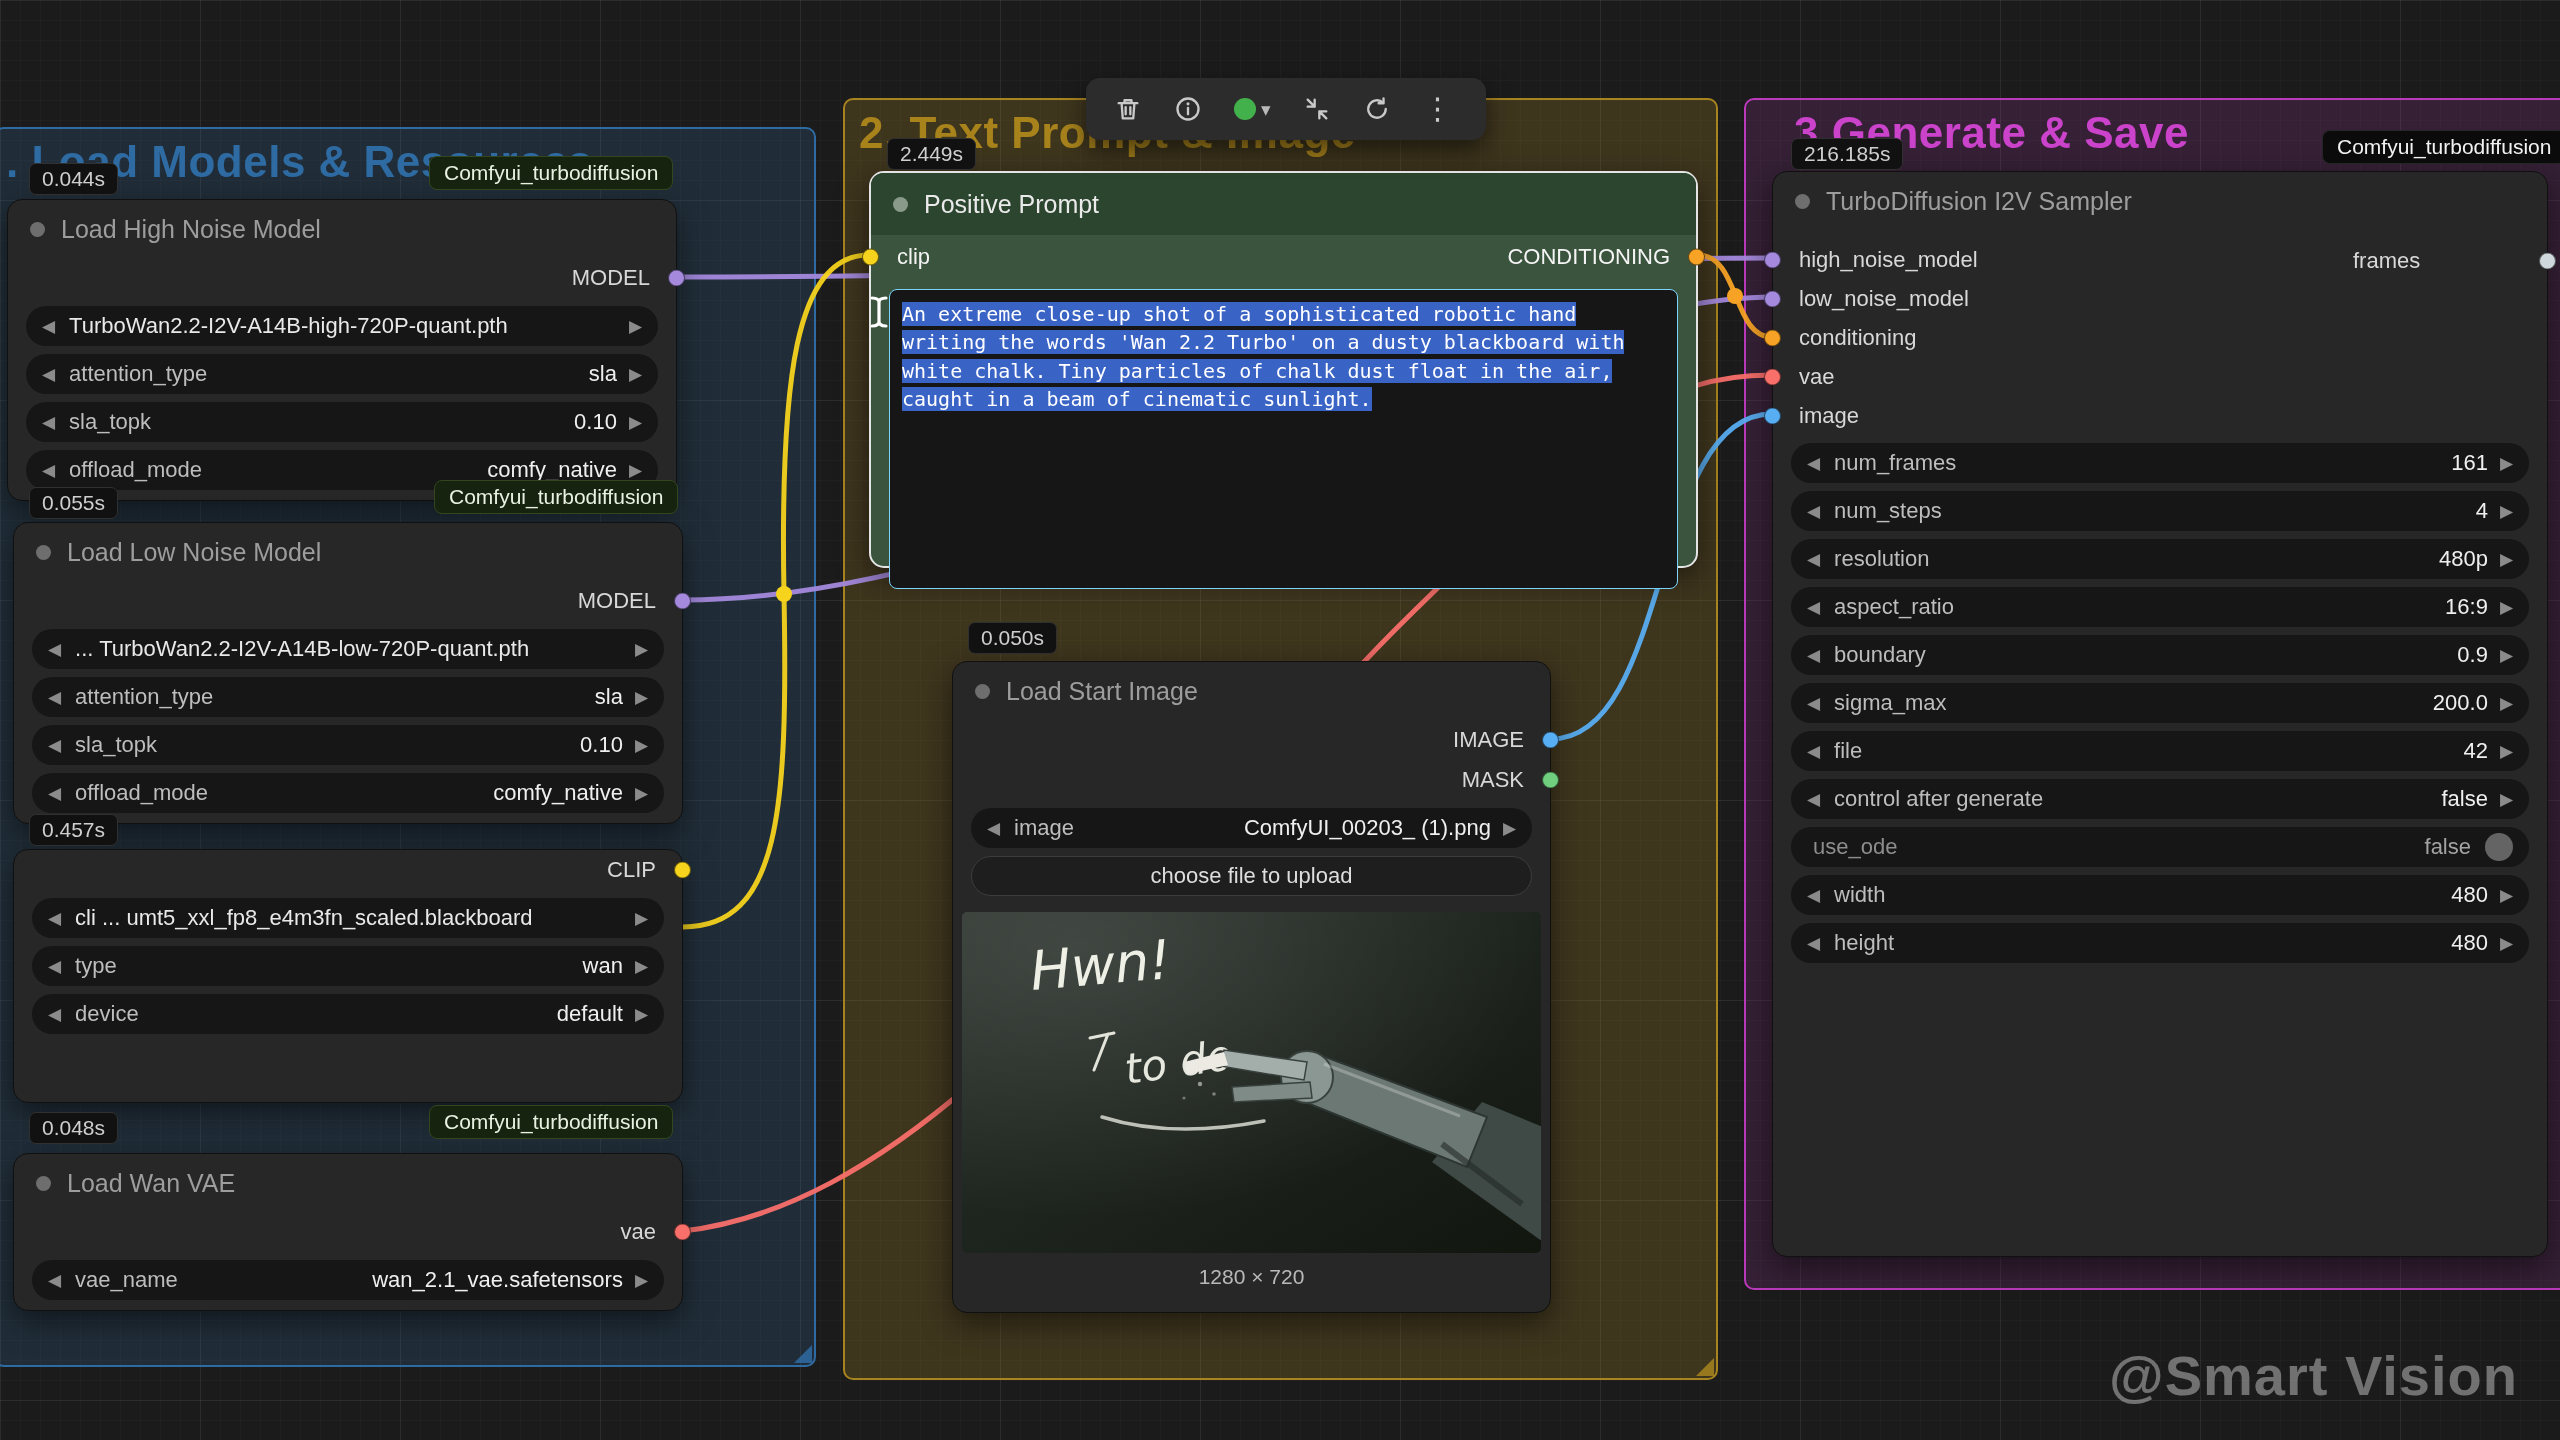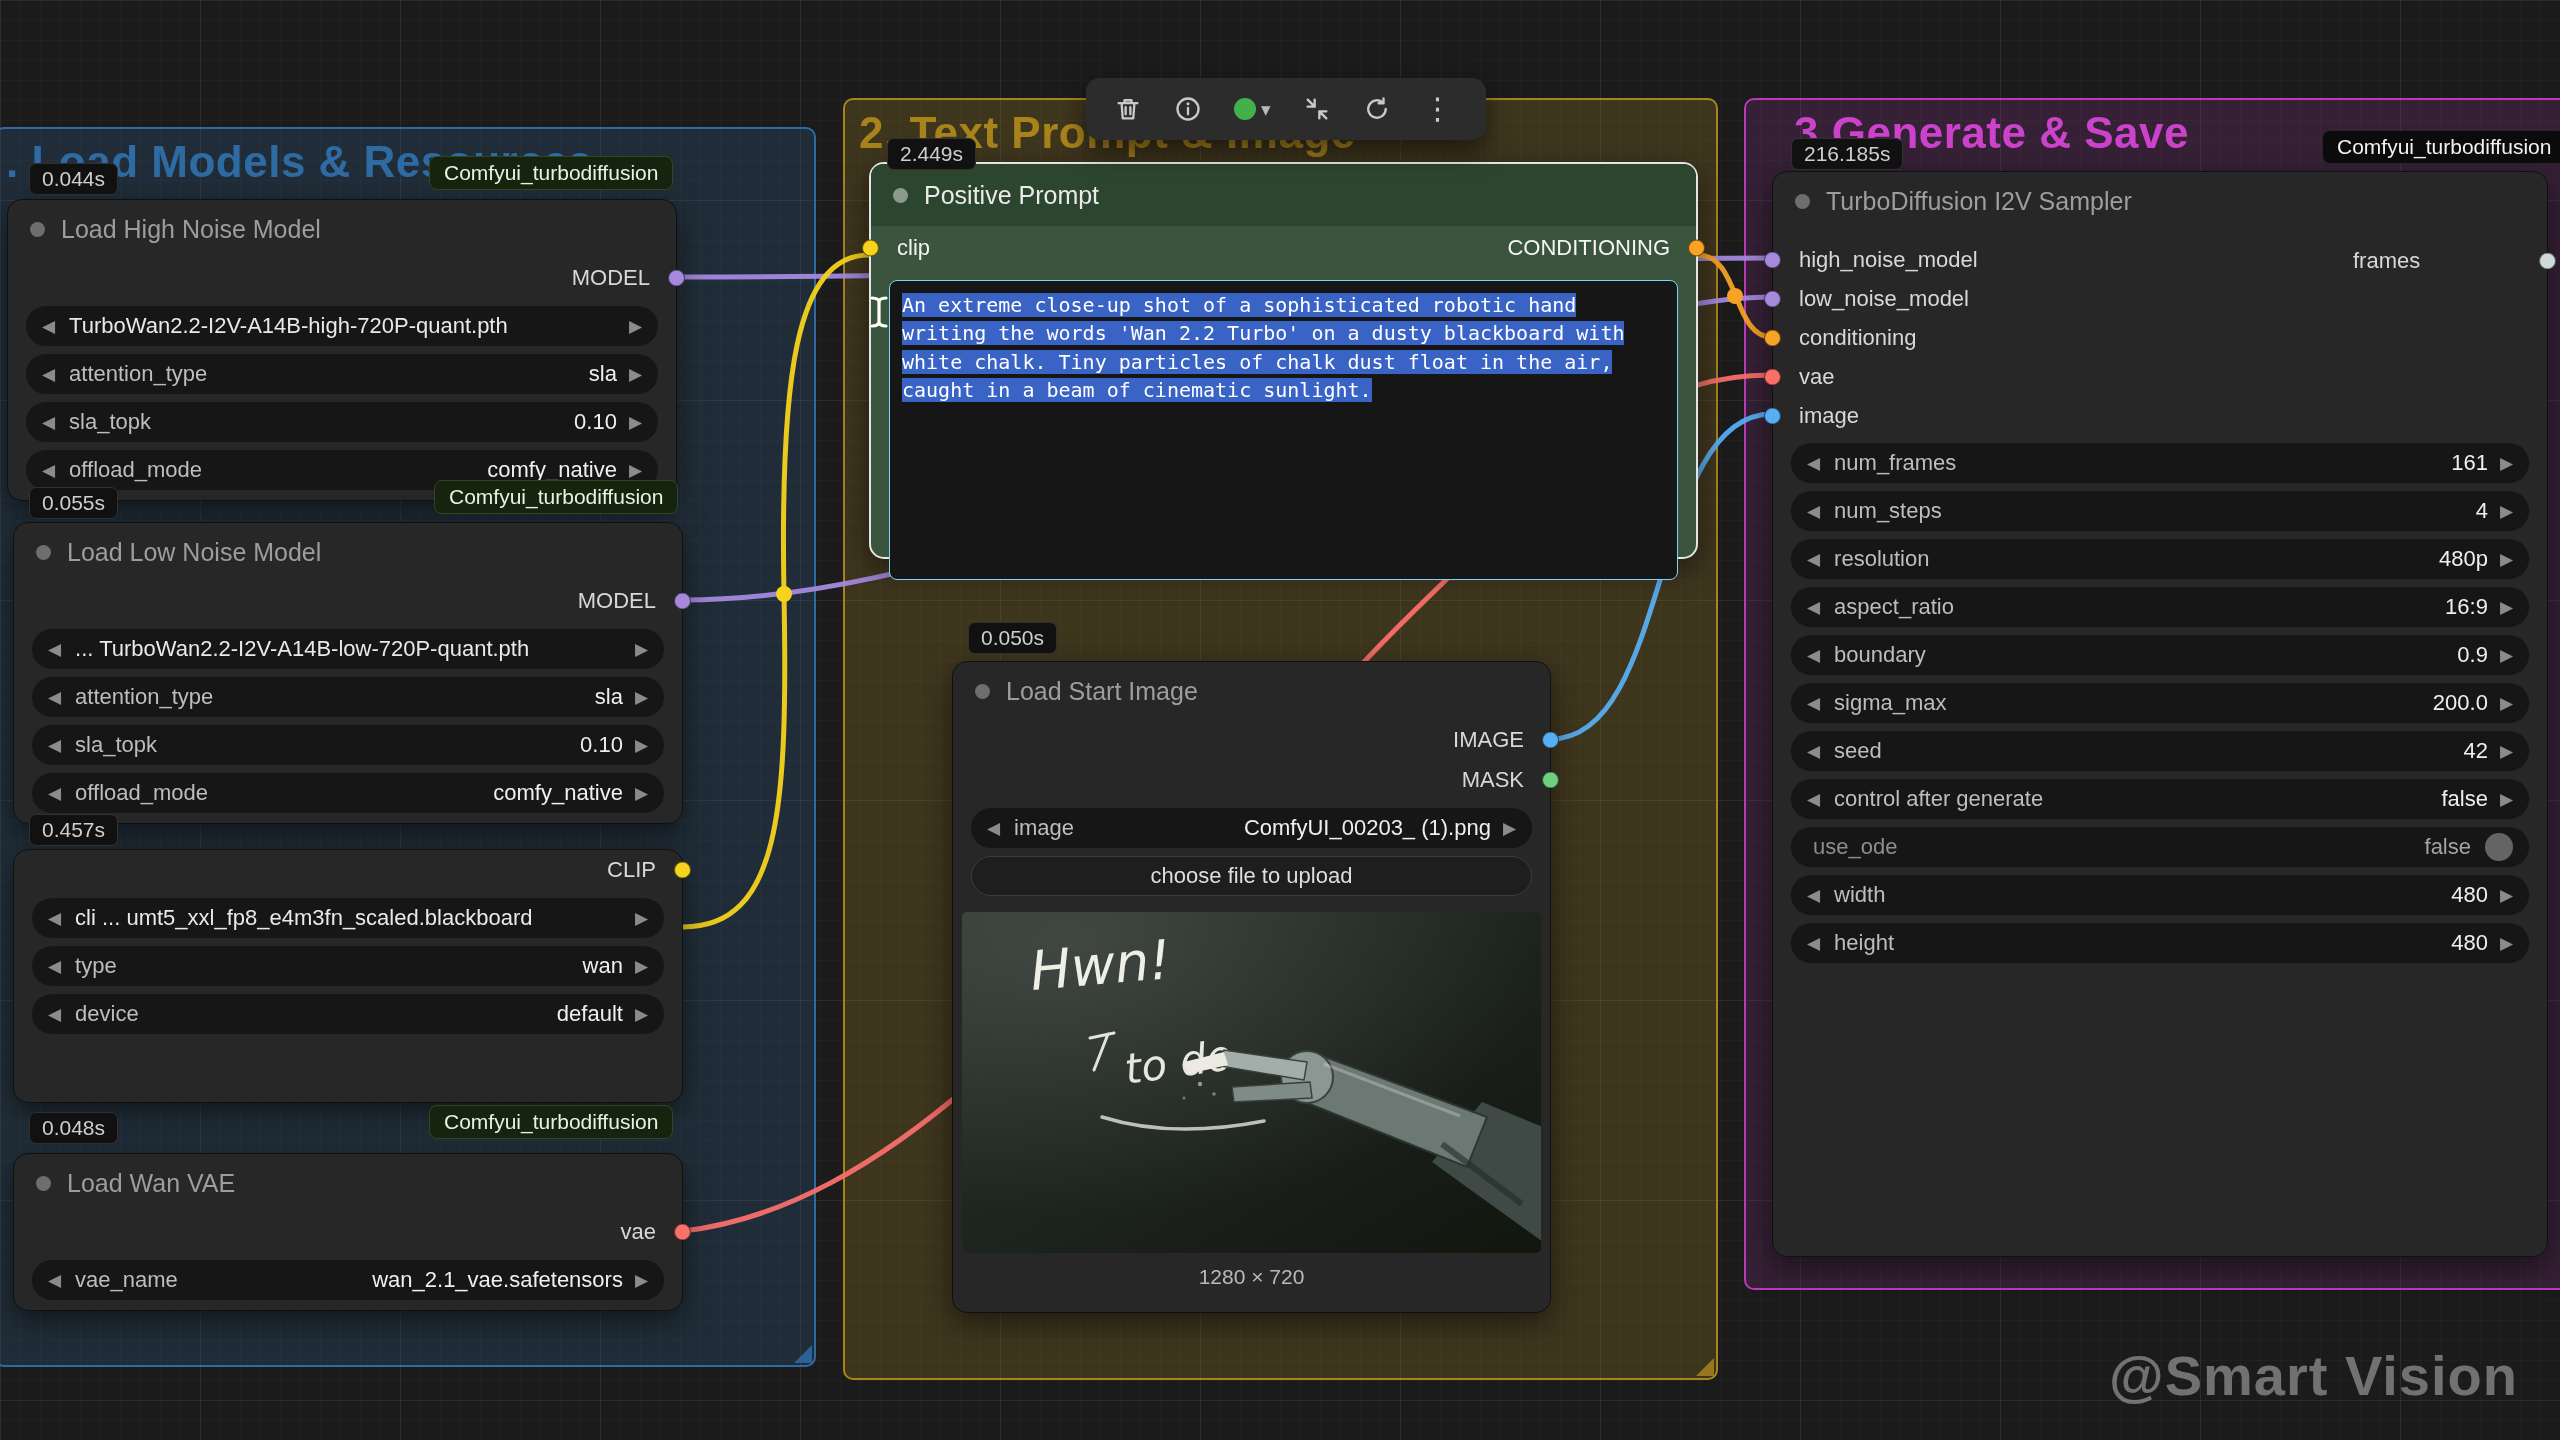--- a/index.html
+++ b/index.html
@@ -223,7 +223,7 @@
   <div class="badge-t" style="left:29px;top:1112px">0.048s</div>
   <div class="badge-p" style="left:429px;top:1105px">Comfyui_turbodiffusion</div>
 
-  <div class="node" id="node-prompt" style="left:869px;top:162px;width:829px;height:397px">
+  <div class="node" id="node-prompt" style="left:869px;top:171px;width:829px;height:397px">
     <div class="nhead">
       <span class="ndot"></span>
       <span>Positive Prompt</span>

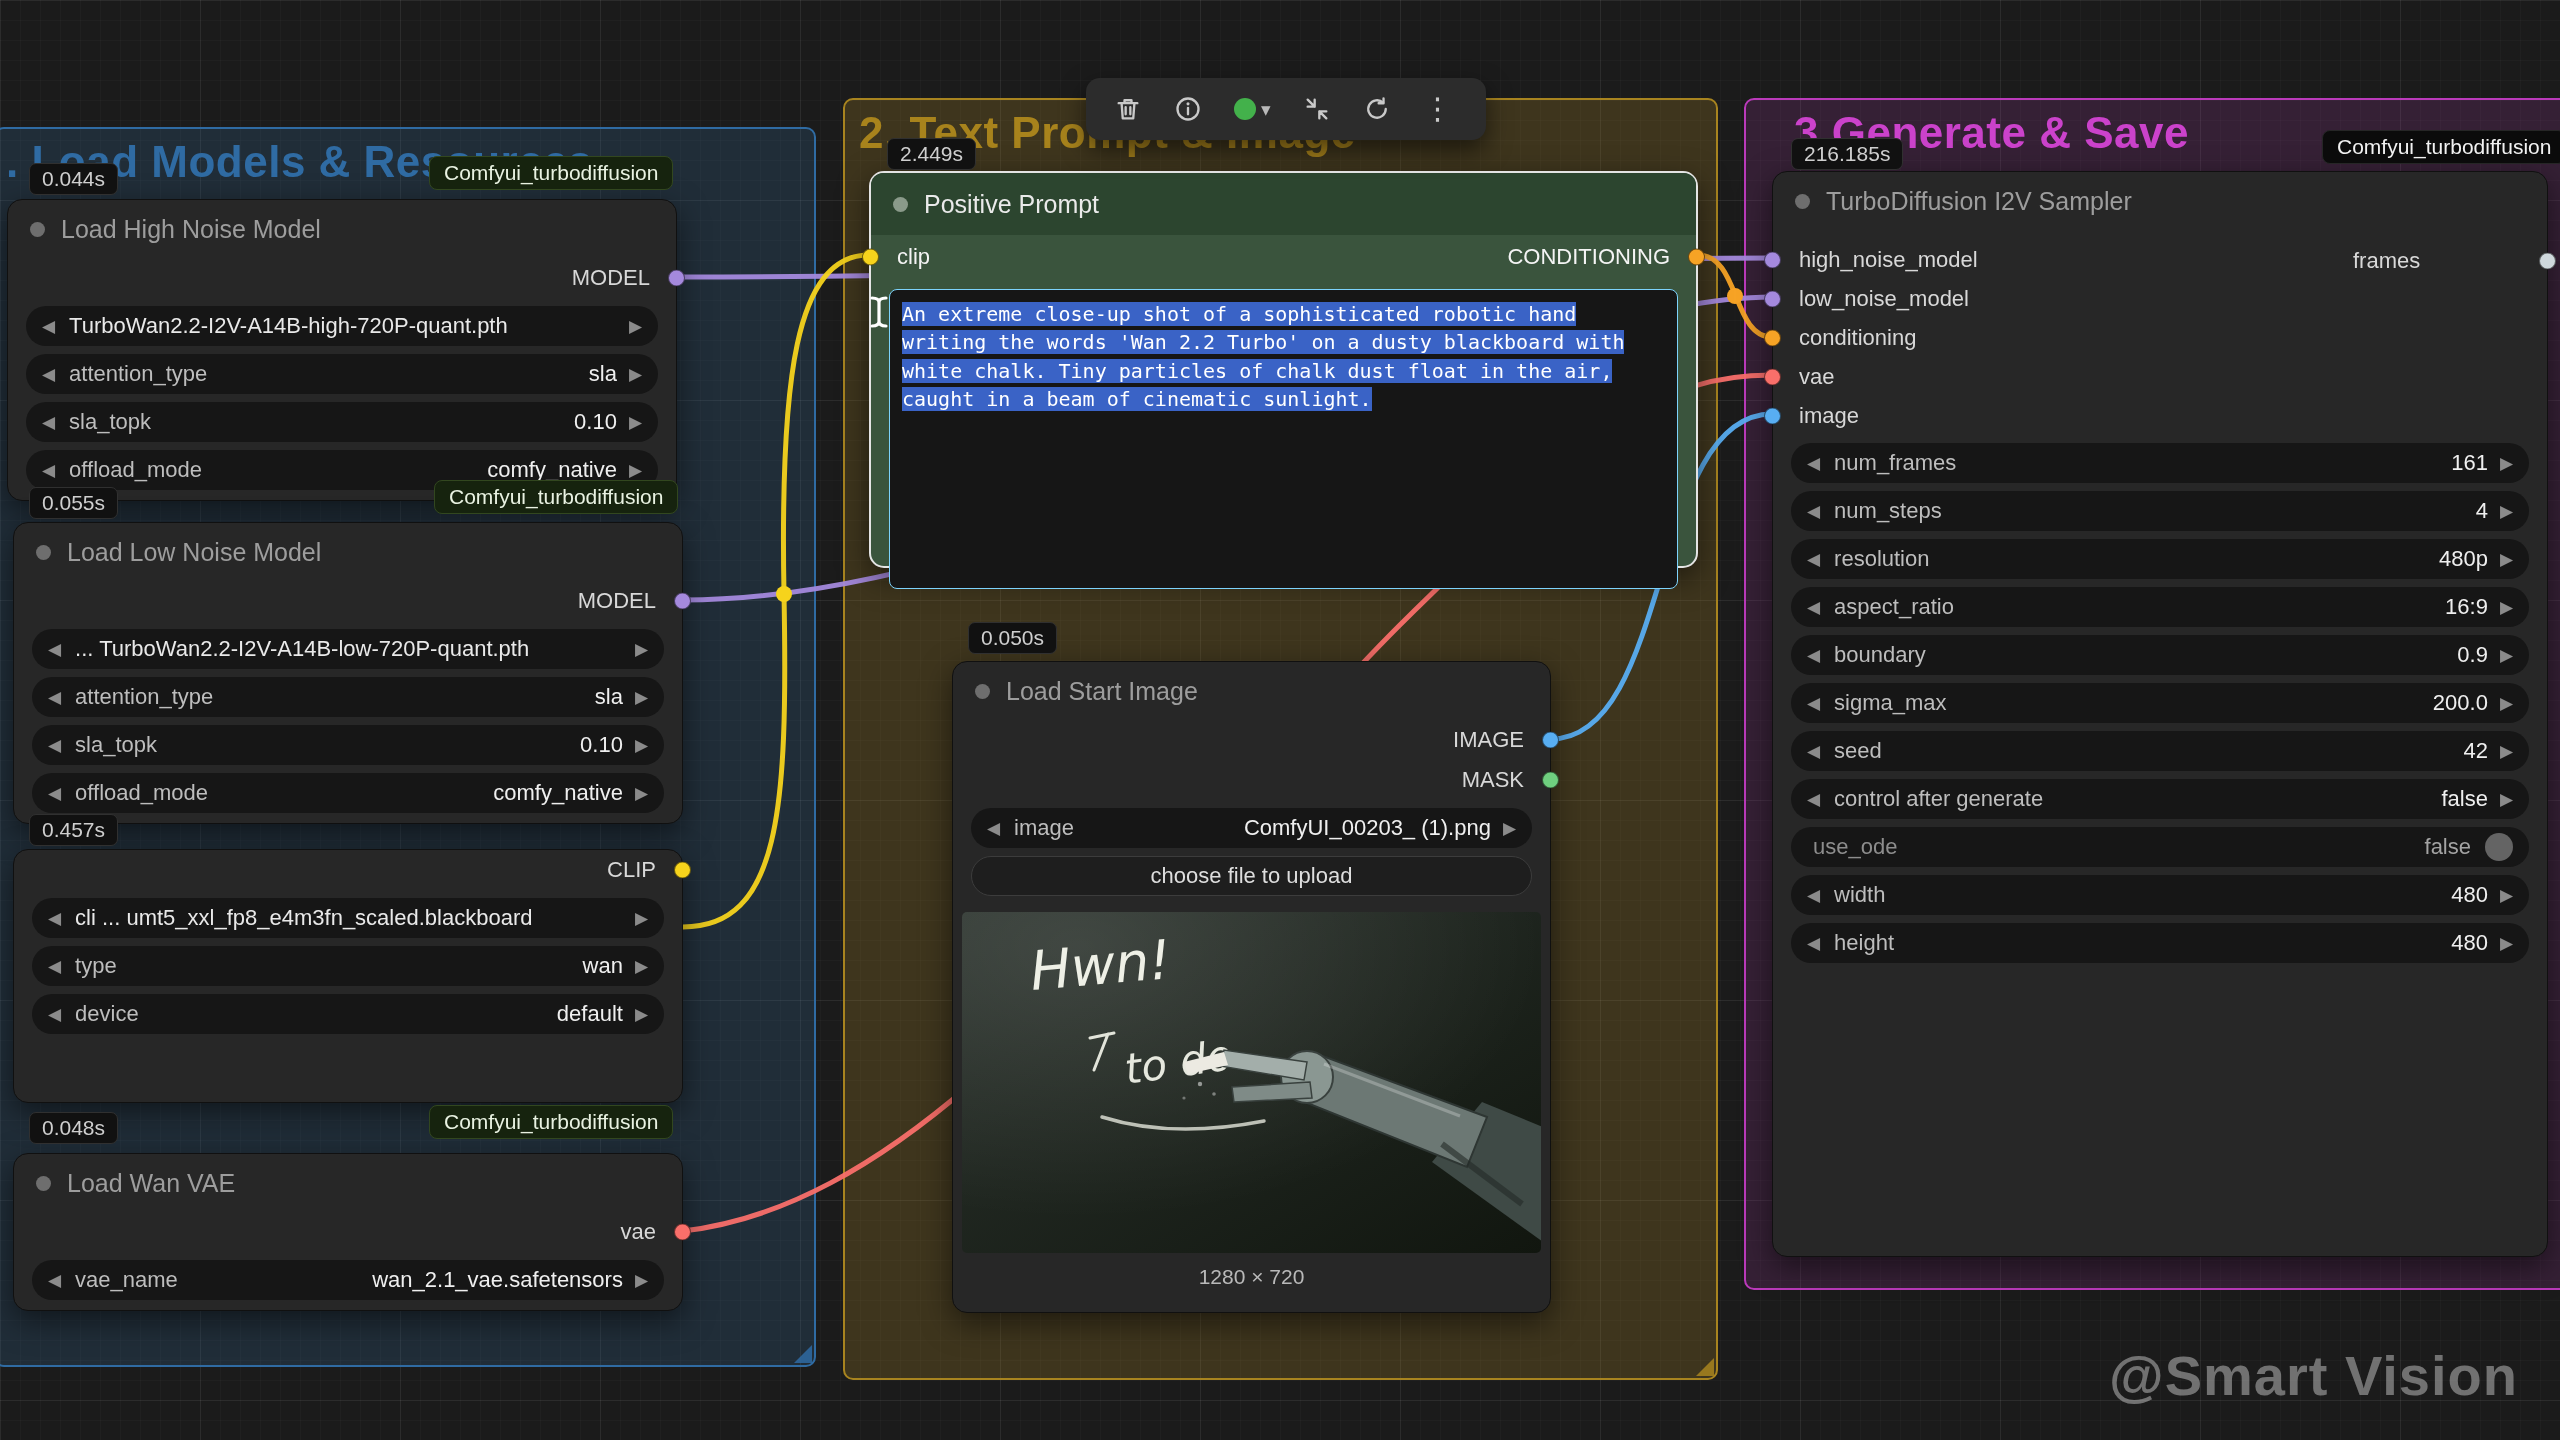--- a/index.html
+++ b/index.html
@@ -366,7 +366,7 @@
     </div>
     <div class="widget">
       <span class="warrow">◀</span>
-      <span class="wlabel">seed</span>
+      <span class="wlabel">file</span>
       <span class="wvalue">42</span>
       <span class="warrow">▶</span>
     </div>

